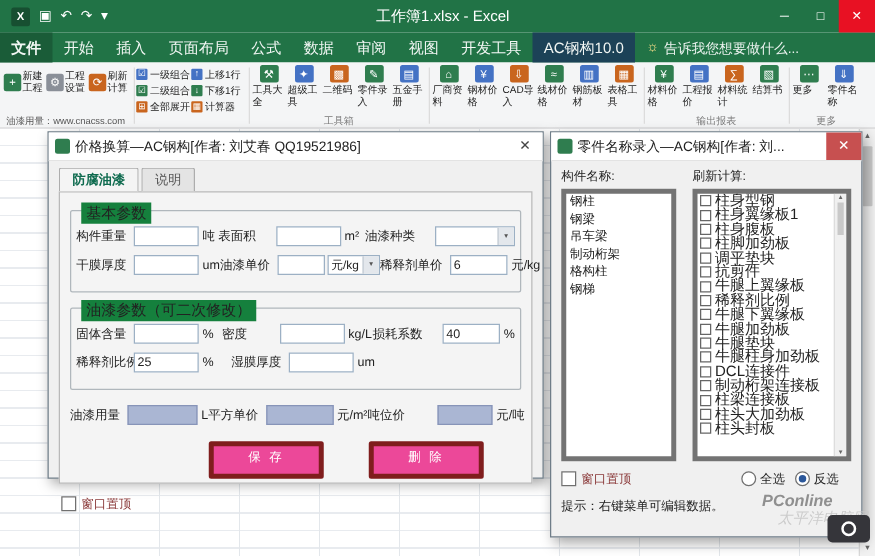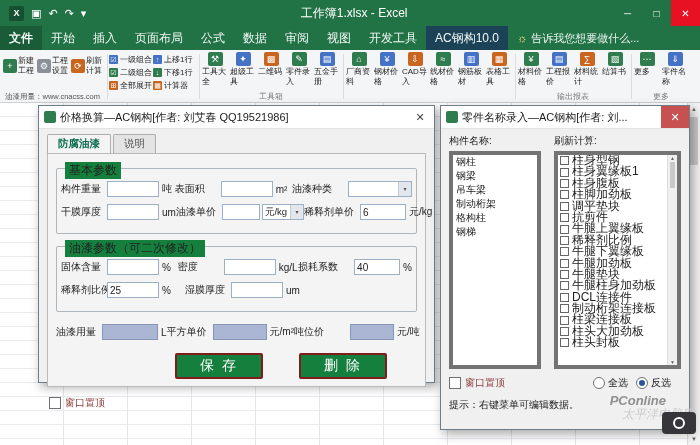--- a/index.html
+++ b/index.html
@@ -91,7 +91,7 @@
   .combo .cv{font-size:9.5px;padding:0 2px;flex:1;white-space:nowrap}
   .combo .ca{width:12px;align-self:stretch;background:#e3e7ec;border-left:1px solid #c4ccd4;font-size:6px;line-height:15px;text-align:center;color:#555}
   .btnrow{display:flex;justify-content:flex-end;gap:36px;padding:6px 30px 0 0}
-  .gbtn{width:84px;height:22px;background:#15803d;border:2px solid #7f1d1d;border-radius:2px;color:#fff;font-size:14px;line-height:20px;text-align:center;letter-spacing:2px}
+  .gbtn{width:84px;height:22px;background:#ec4899;border:4px solid #7f1d1d;border-radius:2px;color:#fff;font-size:10px;line-height:20px;text-align:center;letter-spacing:2px}
   .d1foot{display:flex;align-items:center;gap:4px;padding:9px 0 0 10px;font-size:10px;color:#8b3a3a}
   .cbx{width:10px;height:10px;border:1px solid #707070;background:#fff;display:inline-block;flex:none}
 

